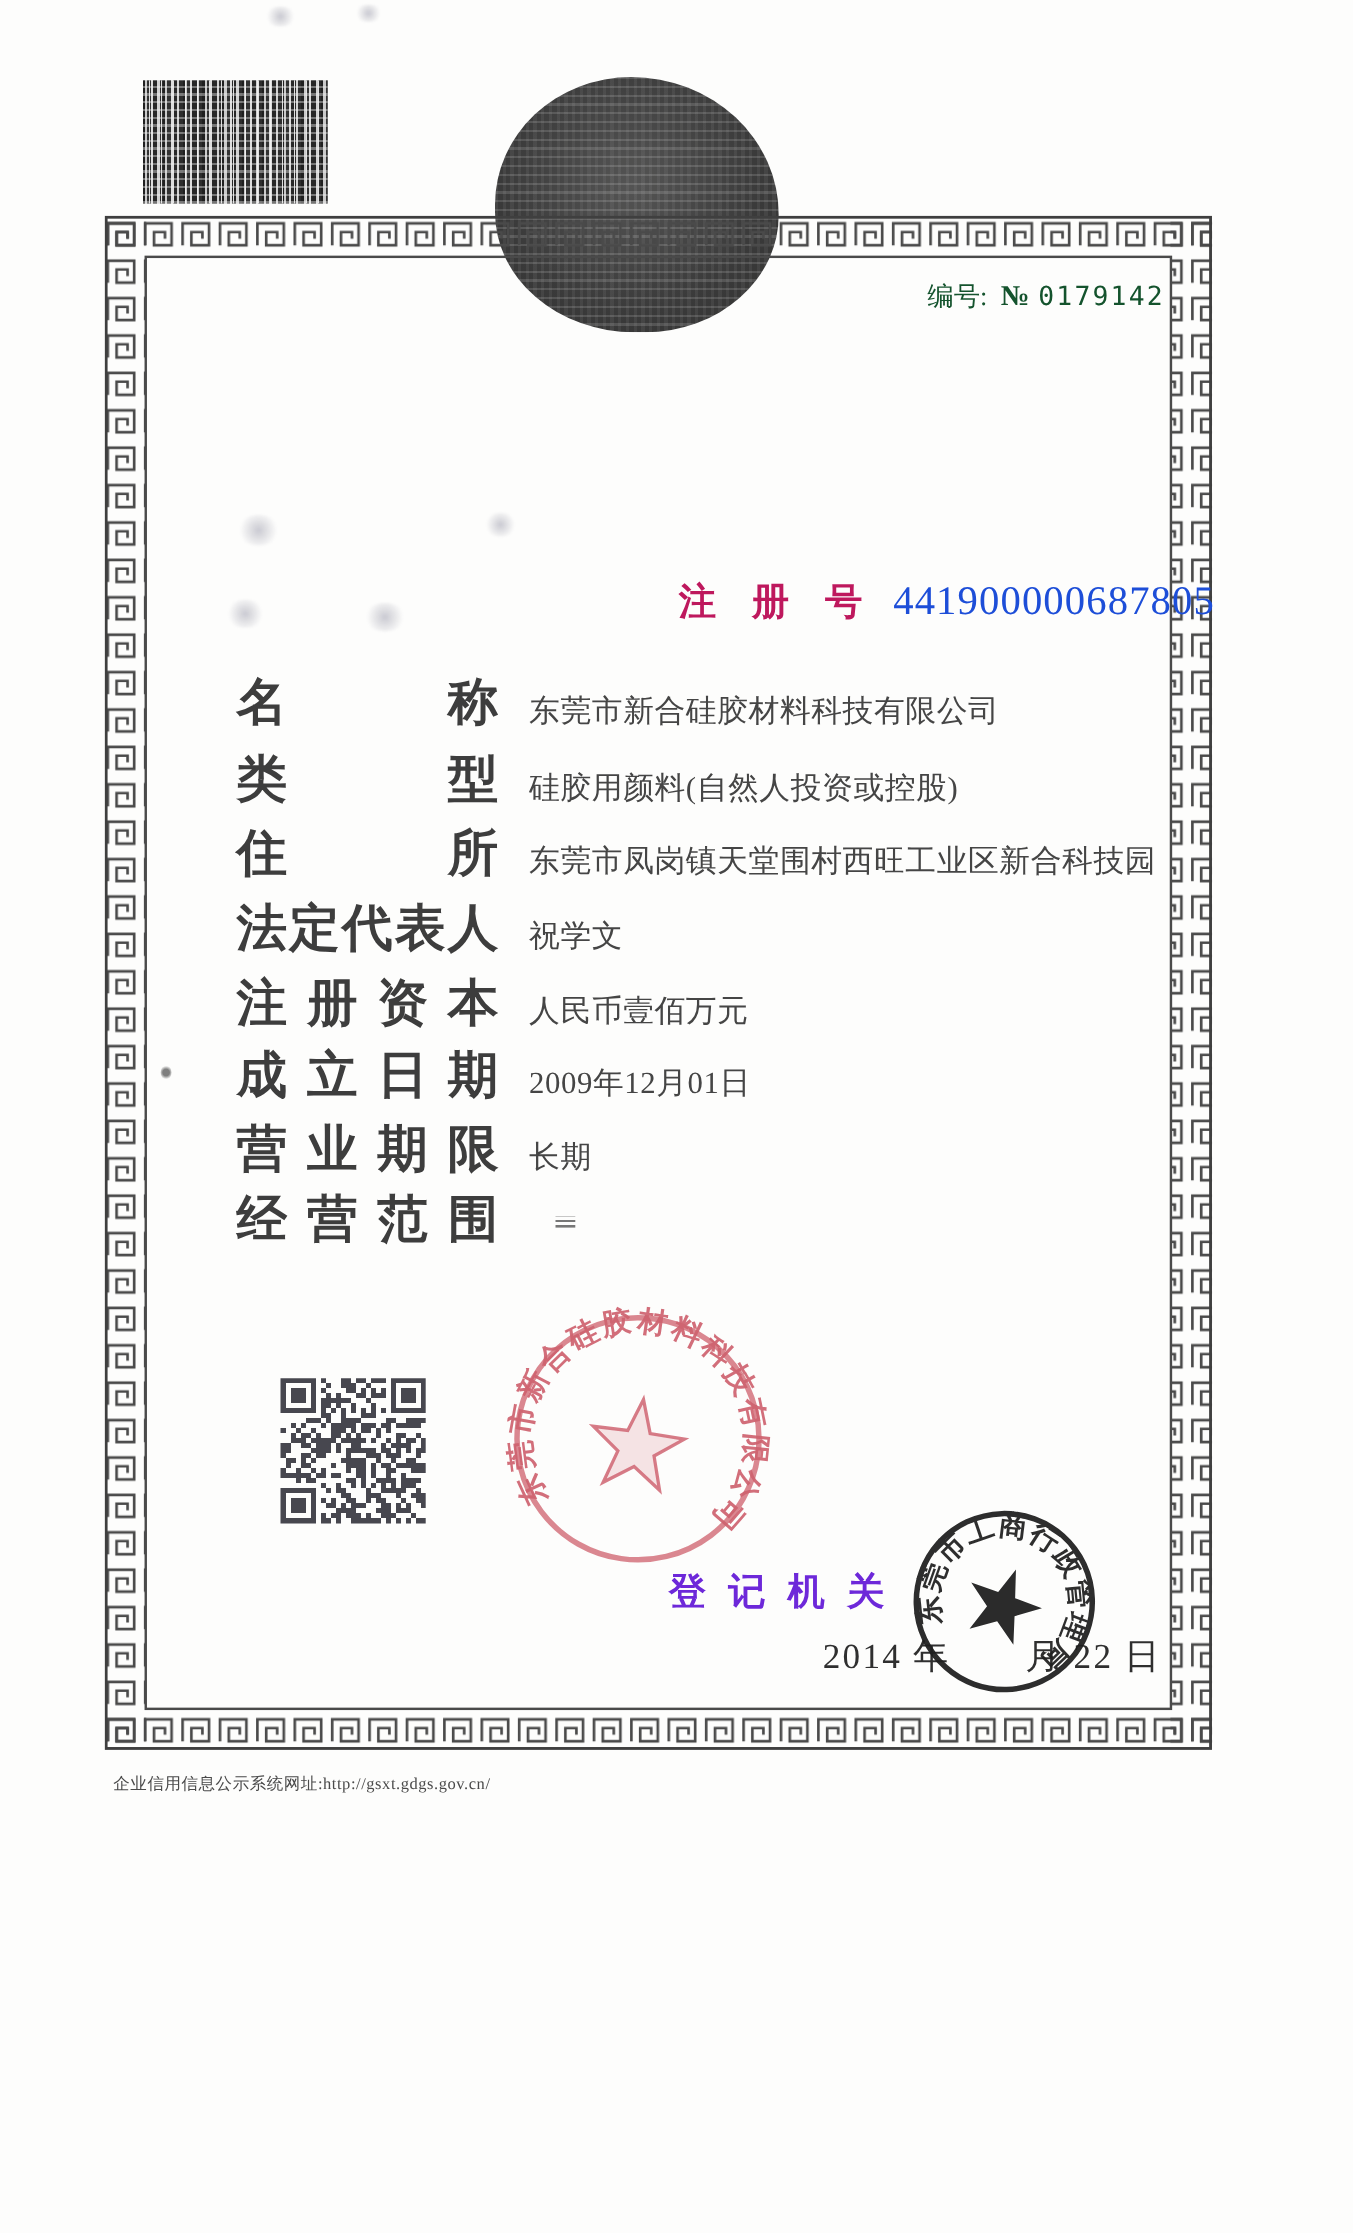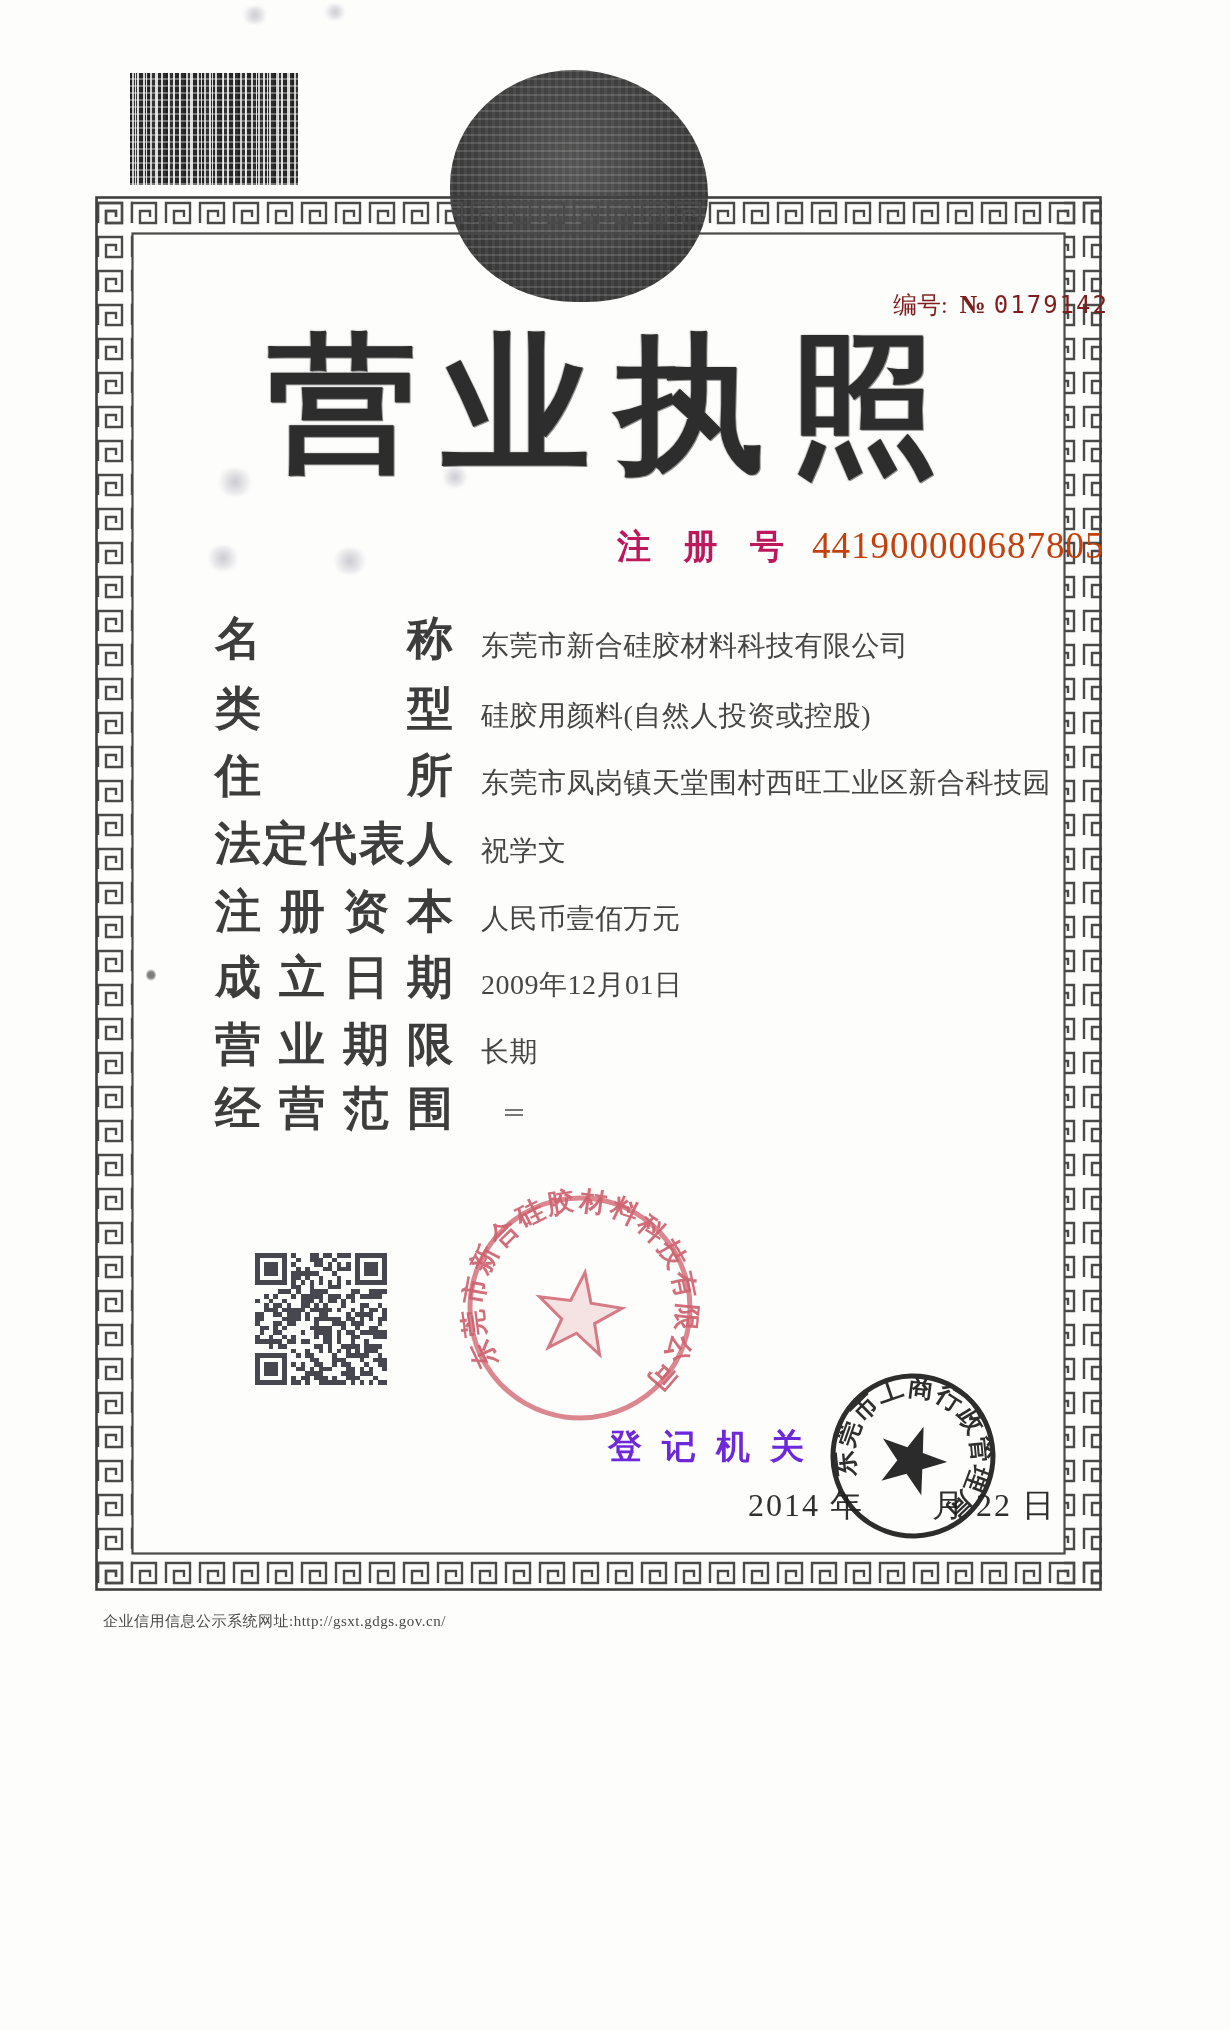--- a/index.html
+++ b/index.html
@@ -25,7 +25,7 @@
 
   .frame{position:absolute;left:95px;top:196px;}
 
-  .serial{position:absolute;left:893px;top:253px;color:#7f1d1d;font-size:24px;white-space:nowrap;margin-top:36px;}
+  .serial{position:absolute;left:843px;top:253px;color:#14532d;font-size:24px;white-space:nowrap;}
   .serial .no-sym{font-weight:700;font-size:26px;margin:0 8px 0 12px;}
   .serial .serial-num{font-family:"DejaVu Sans Mono","Liberation Mono",monospace;font-size:24px;letter-spacing:2px;}
 

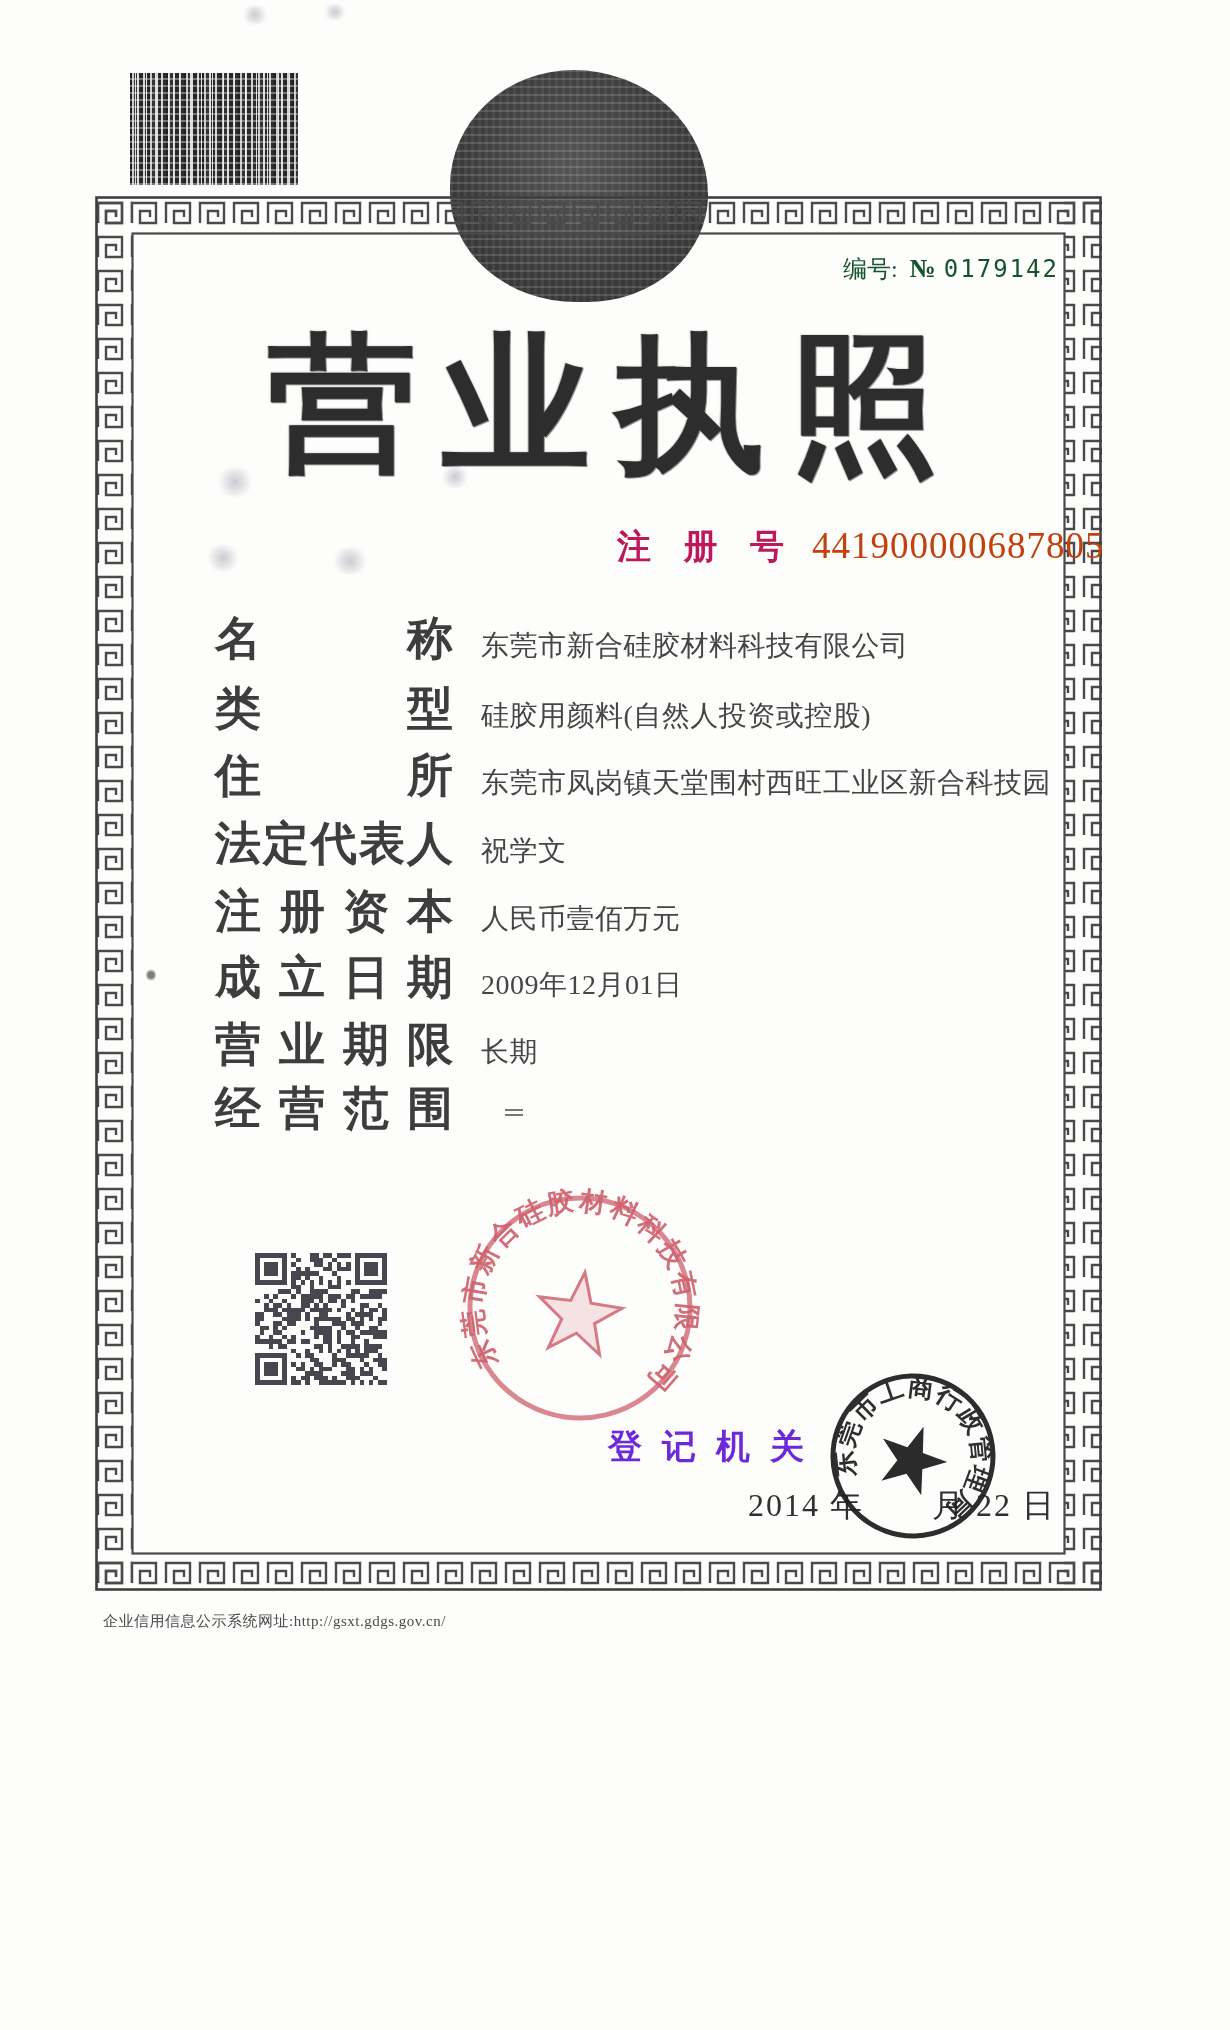--- a/index.html
+++ b/index.html
@@ -108,7 +108,6 @@
     <span>编号:</span><span class="no-sym">№</span><span class="serial-num">0179142</span>
   </div>
 
-  <h1 class="title">营业执照</h1>
 
   <div class="regno">
     <span class="regno-label">注 册 号</span><span class="regno-value">441900000687805</span>

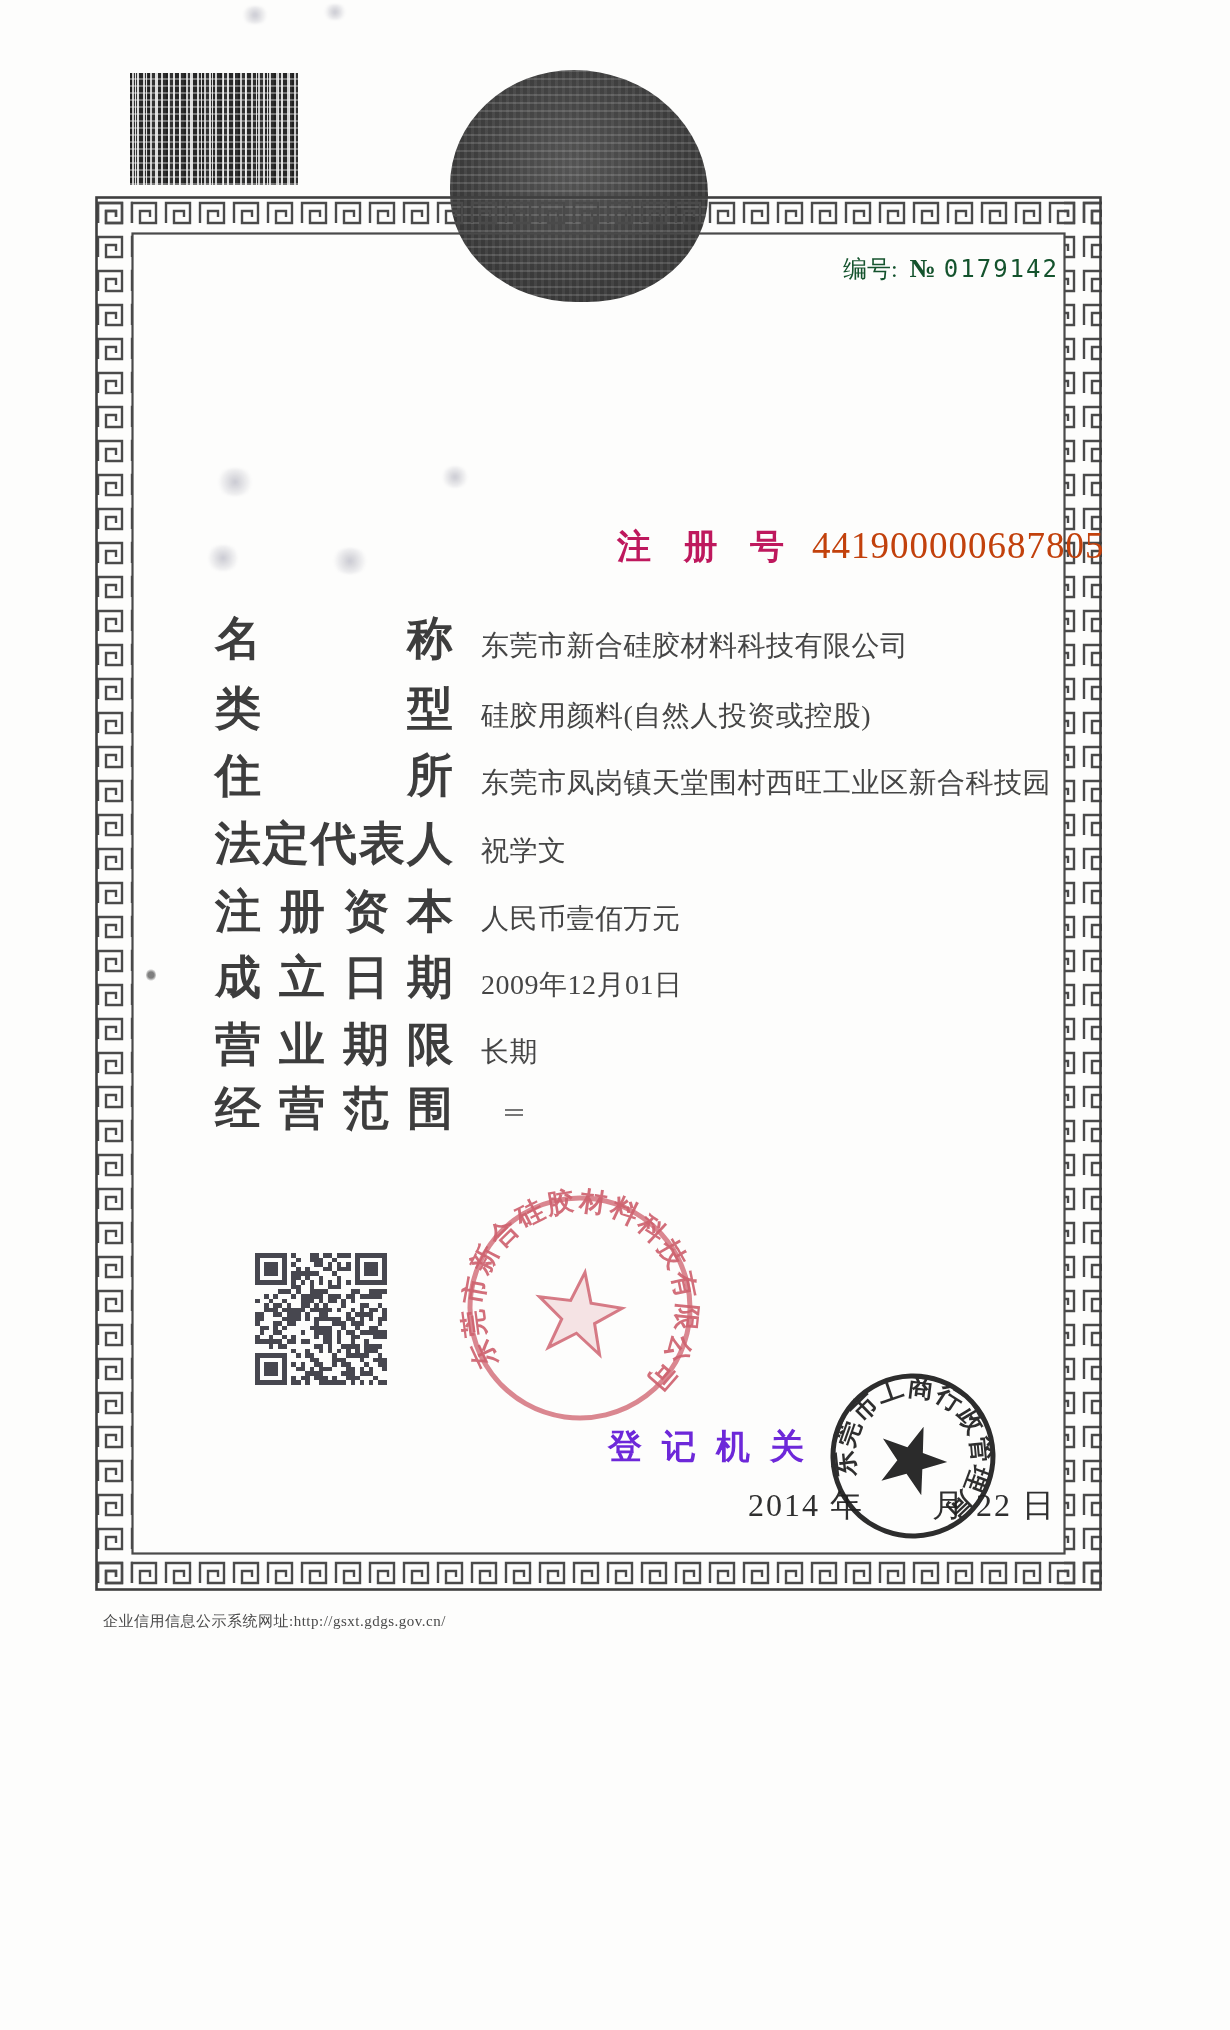--- a/index.html
+++ b/index.html
@@ -36,7 +36,7 @@
 
   .regno{position:absolute;left:617px;top:524px;white-space:nowrap;}
   .regno-label{font-size:34px;letter-spacing:12px;color:#be185d;font-weight:600;}
-  .regno-value{font-size:37px;margin-left:16px;color:#c2410c;letter-spacing:1px;}
+  .regno-value{font-size:37px;margin-left:16px;color:#1d4ed8;letter-spacing:1px;}
 
   .row{position:absolute;left:215px;width:870px;display:flex;align-items:flex-start;}
   .jlabel{width:238px;flex-shrink:0;display:flex;justify-content:space-between;

